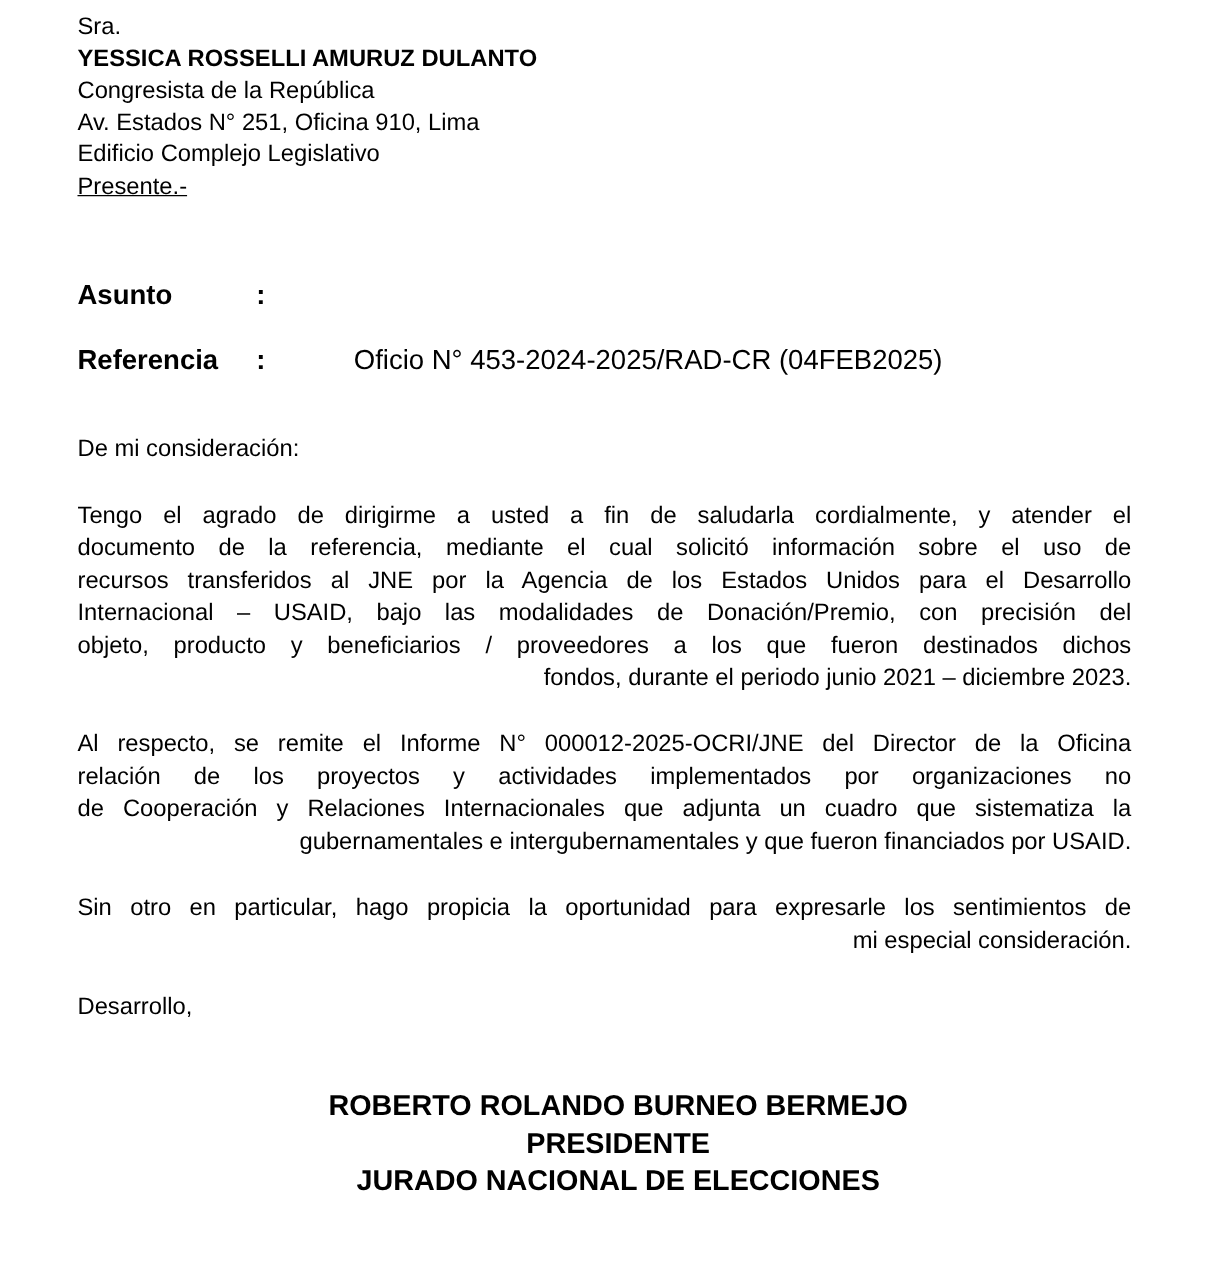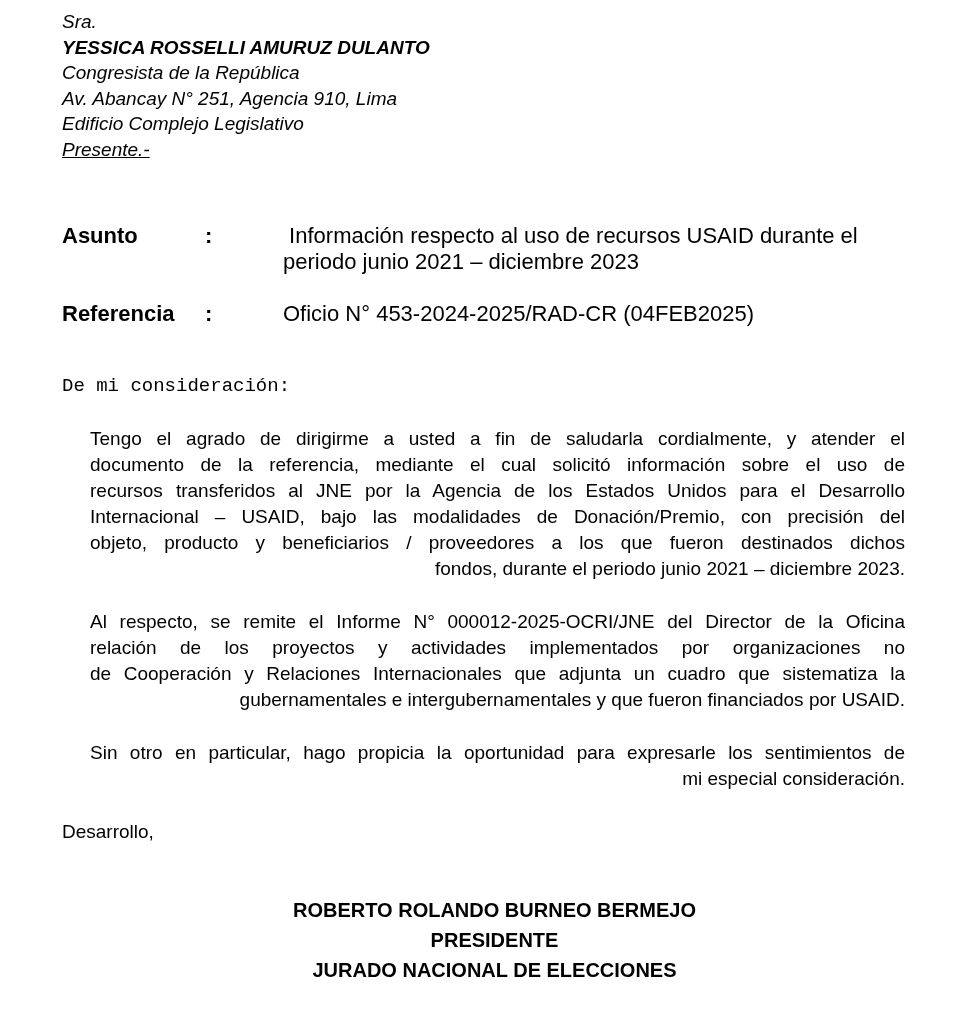--- a/index.html
+++ b/index.html
@@ -18,7 +18,7 @@
     background: #ffffff;
     padding: 9px 61px 0 62px;
   }
-  .recipient { font-size: 19px; line-height: 25.5px; font-style: italic; }
+  .recipient { font-size: 19px; line-height: 25.5px; }
   .recipient .line { white-space: pre; }
   .bold { font-weight: bold; }
   .underline { text-decoration: underline; }

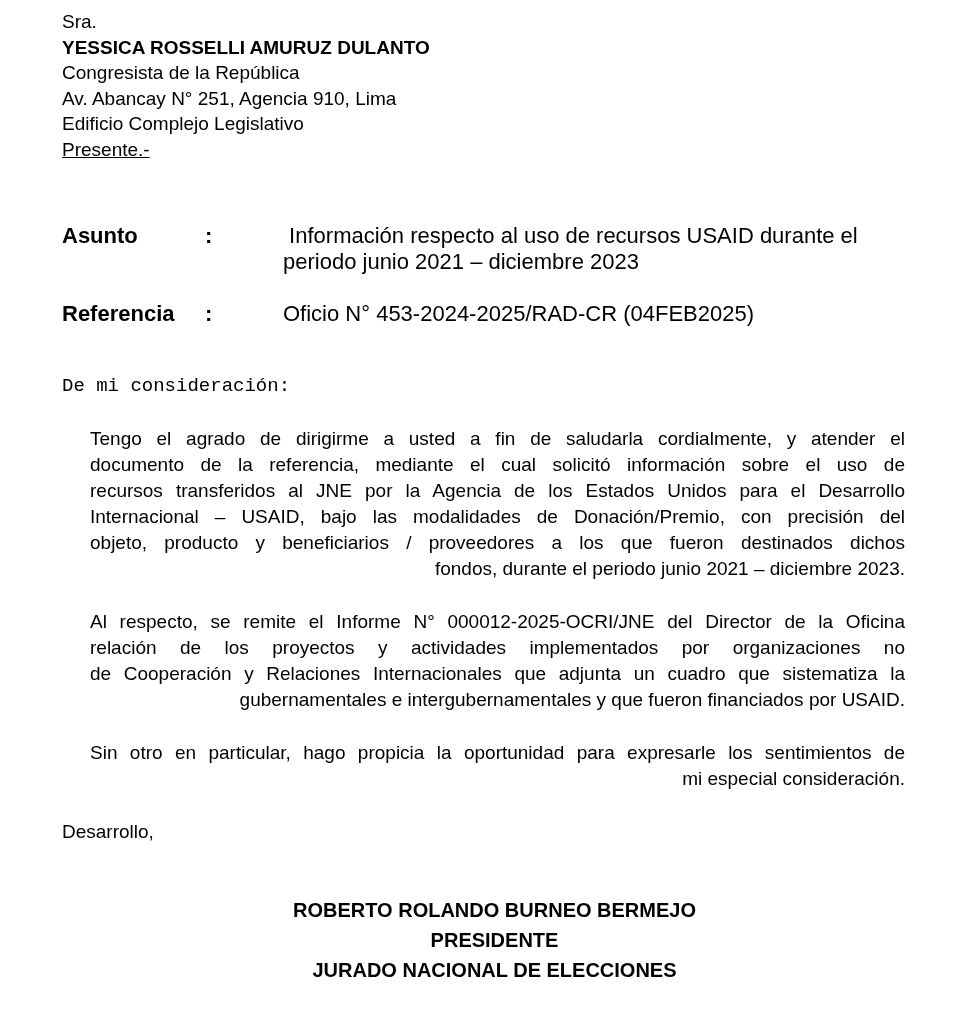--- a/index.html
+++ b/index.html
@@ -57,7 +57,7 @@
     <div class="line">Sra.</div>
     <div class="line bold">YESSICA ROSSELLI AMURUZ DULANTO</div>
     <div class="line">Congresista de la República</div>
-    <div class="line">Av. Abancay N° 251, Agencia 910, Lima</div>
+    <div class="line">Av. Estados N° 251, Oficina 910, Lima</div>
     <div class="line">Edificio Complejo Legislativo</div>
     <div class="line underline">Presente.-</div>
   </div>

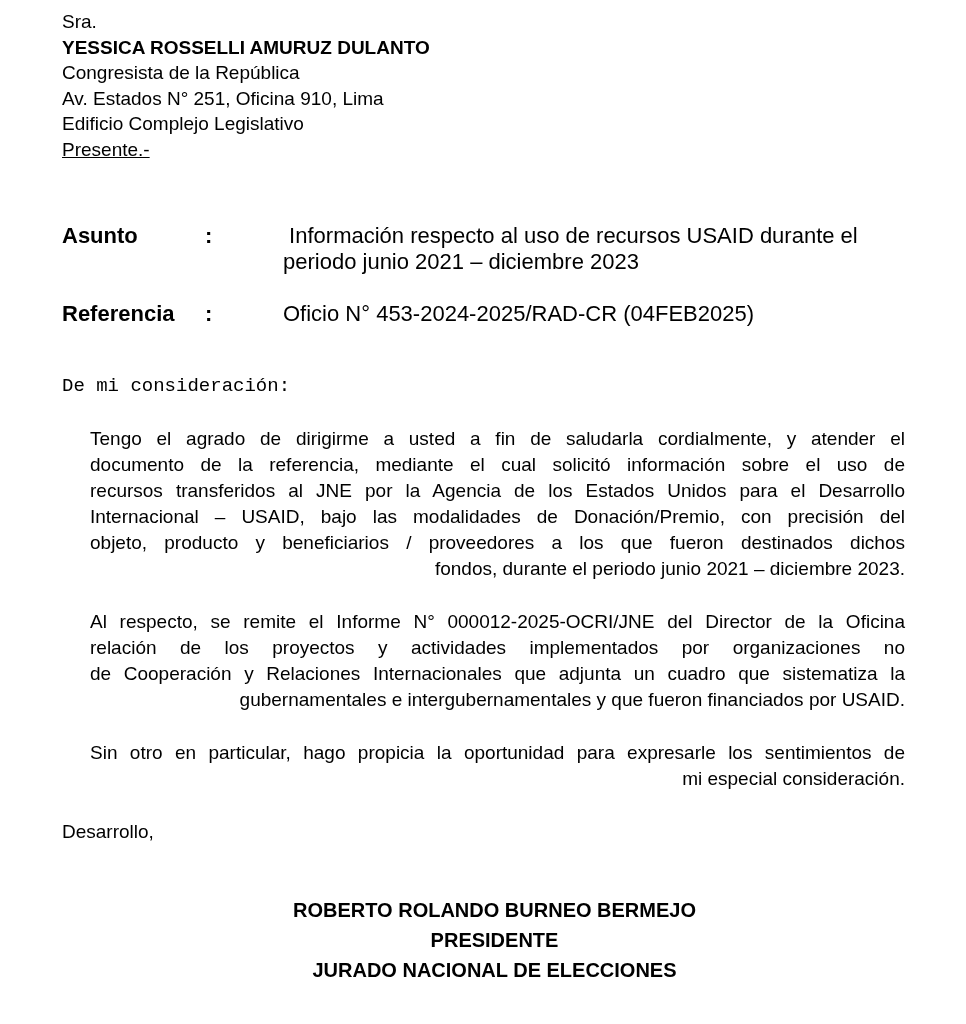--- a/index.html
+++ b/index.html
@@ -65,10 +65,6 @@
   <div class="subject-block subj-row">
     <div class="col-label">Asunto</div>
     <div class="col-colon">:</div>
-    <div class="col-value">
-      <div class="vline"> Información respecto al uso de recursos USAID durante el</div>
-      <div class="vline">periodo junio 2021 – diciembre 2023</div>
-    </div>
   </div>
 
   <div class="ref-row">

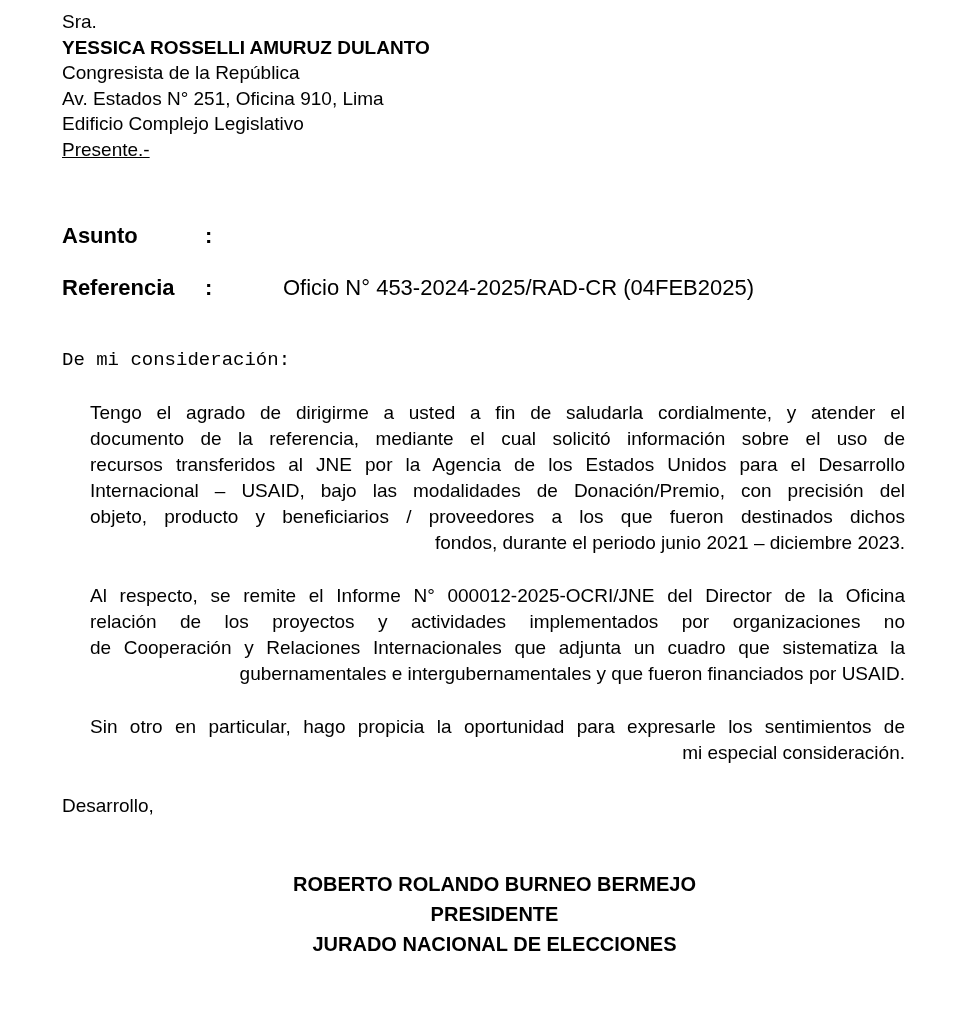--- a/index.html
+++ b/index.html
@@ -31,7 +31,7 @@
   .col-value { flex: 1; }
   .col-value .vline { white-space: pre; }
 
-  .greeting { margin-top: 46px; font-size: 19px; line-height: 26px; font-family: Liberation Mono, monospace; }
+  .greeting { margin-top: 46px; font-size: 19px; line-height: 26px; }
 
   .para { margin-top: 27px; font-size: 19px; line-height: 26px; }
   .para .jline { text-align: justify; text-align-last: justify; margin-left: 28px; }

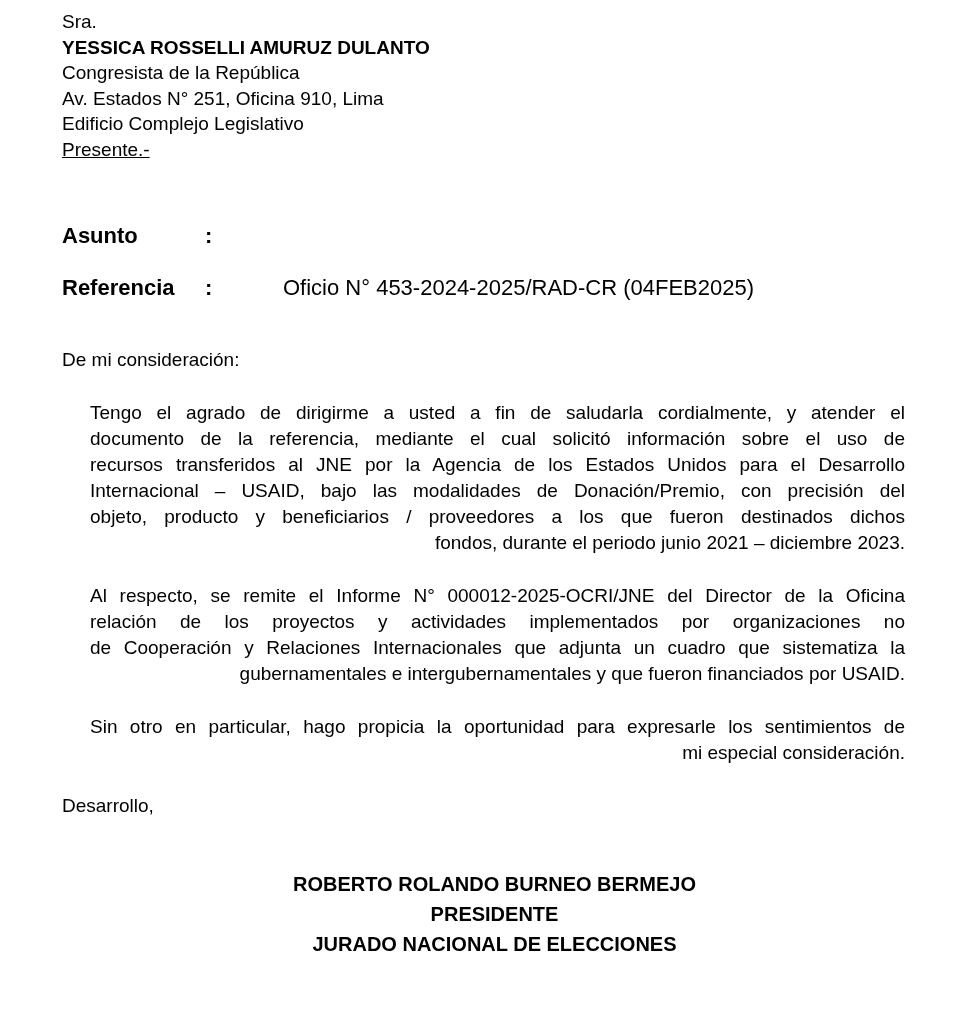--- a/index.html
+++ b/index.html
@@ -34,7 +34,7 @@
   .greeting { margin-top: 46px; font-size: 19px; line-height: 26px; }
 
   .para { margin-top: 27px; font-size: 19px; line-height: 26px; }
-  .para .jline { text-align: justify; text-align-last: justify; margin-left: 28px; }
+  .para .jline { text-align: justify; text-align-last: justify; }
   .para .lline { text-align: right; }
 
   .closing { margin-top: 27px; font-size: 19px; line-height: 26px; }

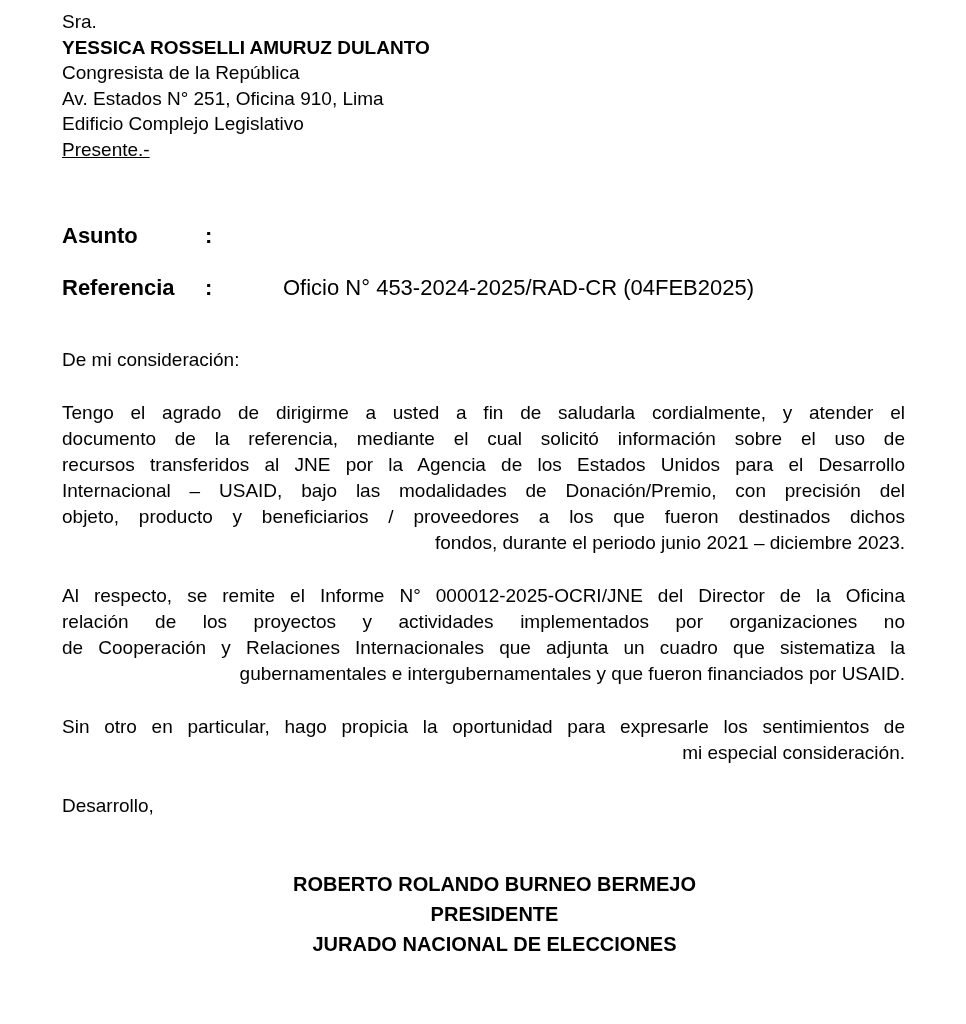--- a/index.html
+++ b/index.html
@@ -46,7 +46,7 @@
     font-weight: bold;
   }
   .sig-method { font-size: 18px; line-height: 30px; }
-  .sig-line { font-size: 20px; line-height: 30px; }
+  .sig-line { font-size: 23px; line-height: 30px; }
 </style>
 </head>
 <body>

